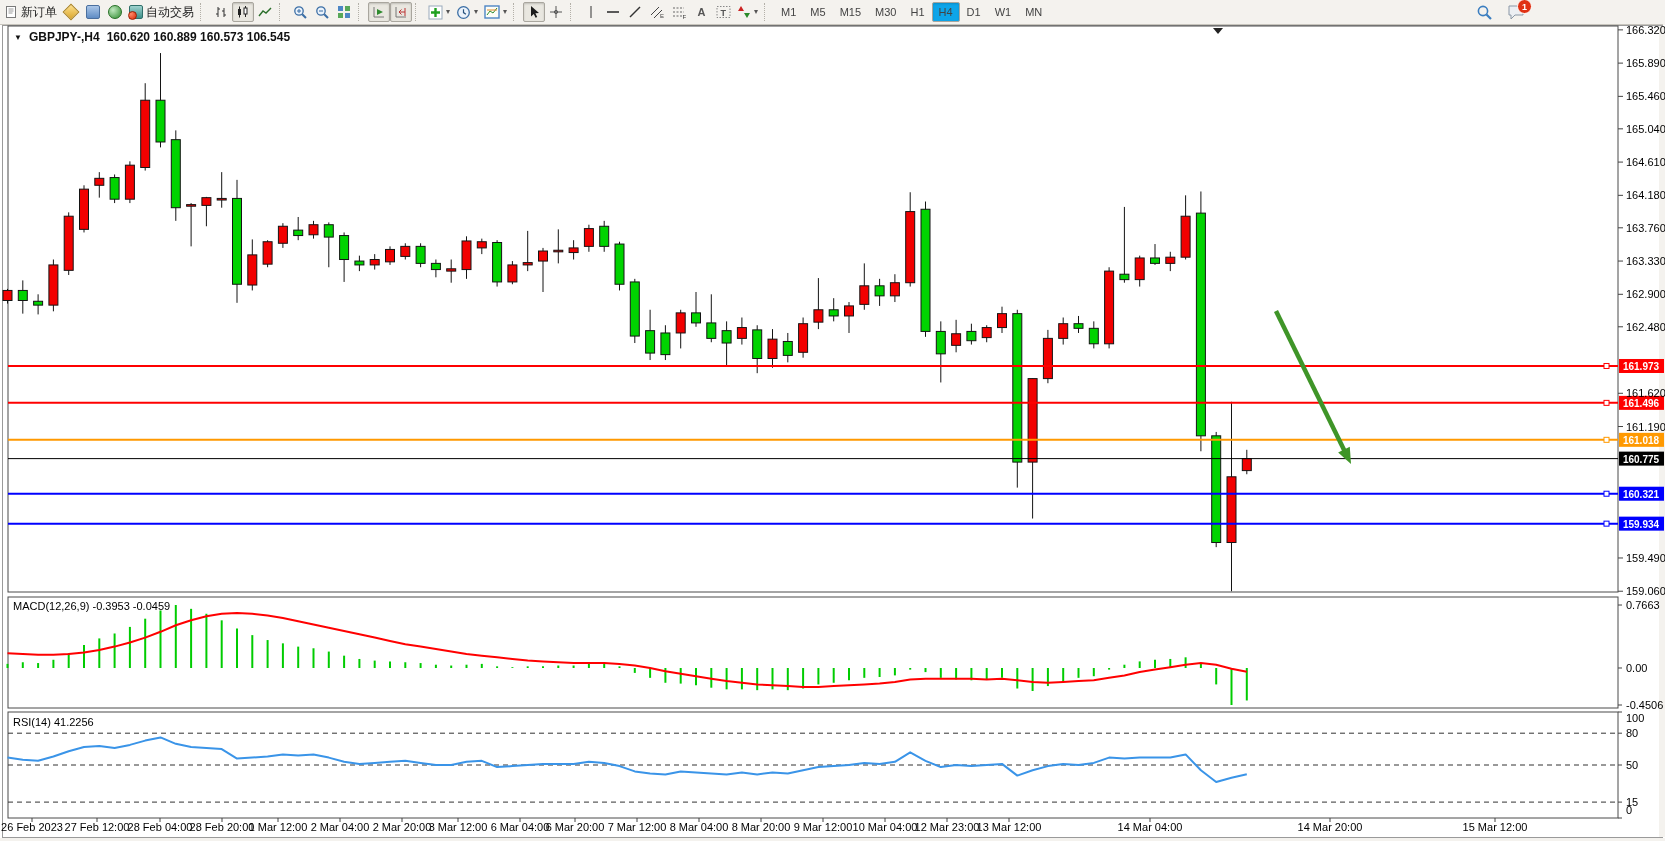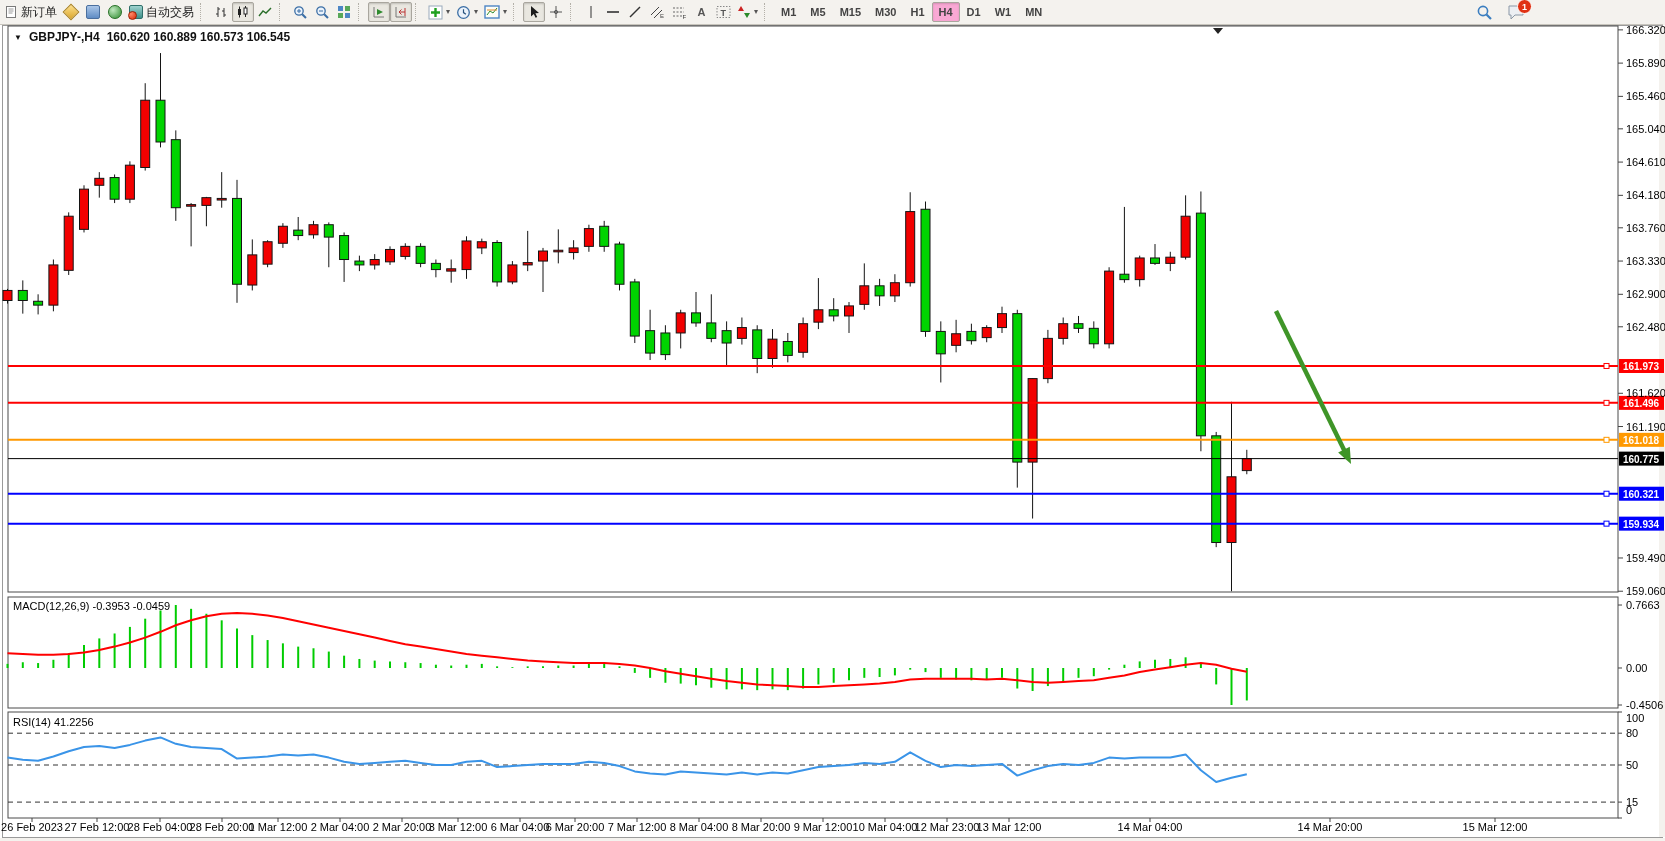--- a/index.html
+++ b/index.html
@@ -14,7 +14,7 @@
   .tbtn .lbl{font-size:12px;color:#222;white-space:nowrap;}
   .tsep{width:6px;height:18px;margin:0 3px;border-left:1px dotted #b3b0a8;}
   .caret{font-size:8px;color:#555;line-height:8px;}
-  .tf{height:18px;padding:0 6px;display:flex;align-items:center;font-size:11px;font-weight:700;color:#444;
+  .tf{height:18px;padding:0 6px;display:flex;align-items:center;font-size:11px;font-weight:400;color:#444;
     border:1px solid transparent;border-radius:2px;}
   .tf.active{background:#f9a8d4;border-color:#a9a69e;box-shadow:inset 0 1px 2px rgba(0,0,0,.15);}
   .right-group{margin-left:auto;margin-right:135px;display:flex;align-items:center;gap:8px;}

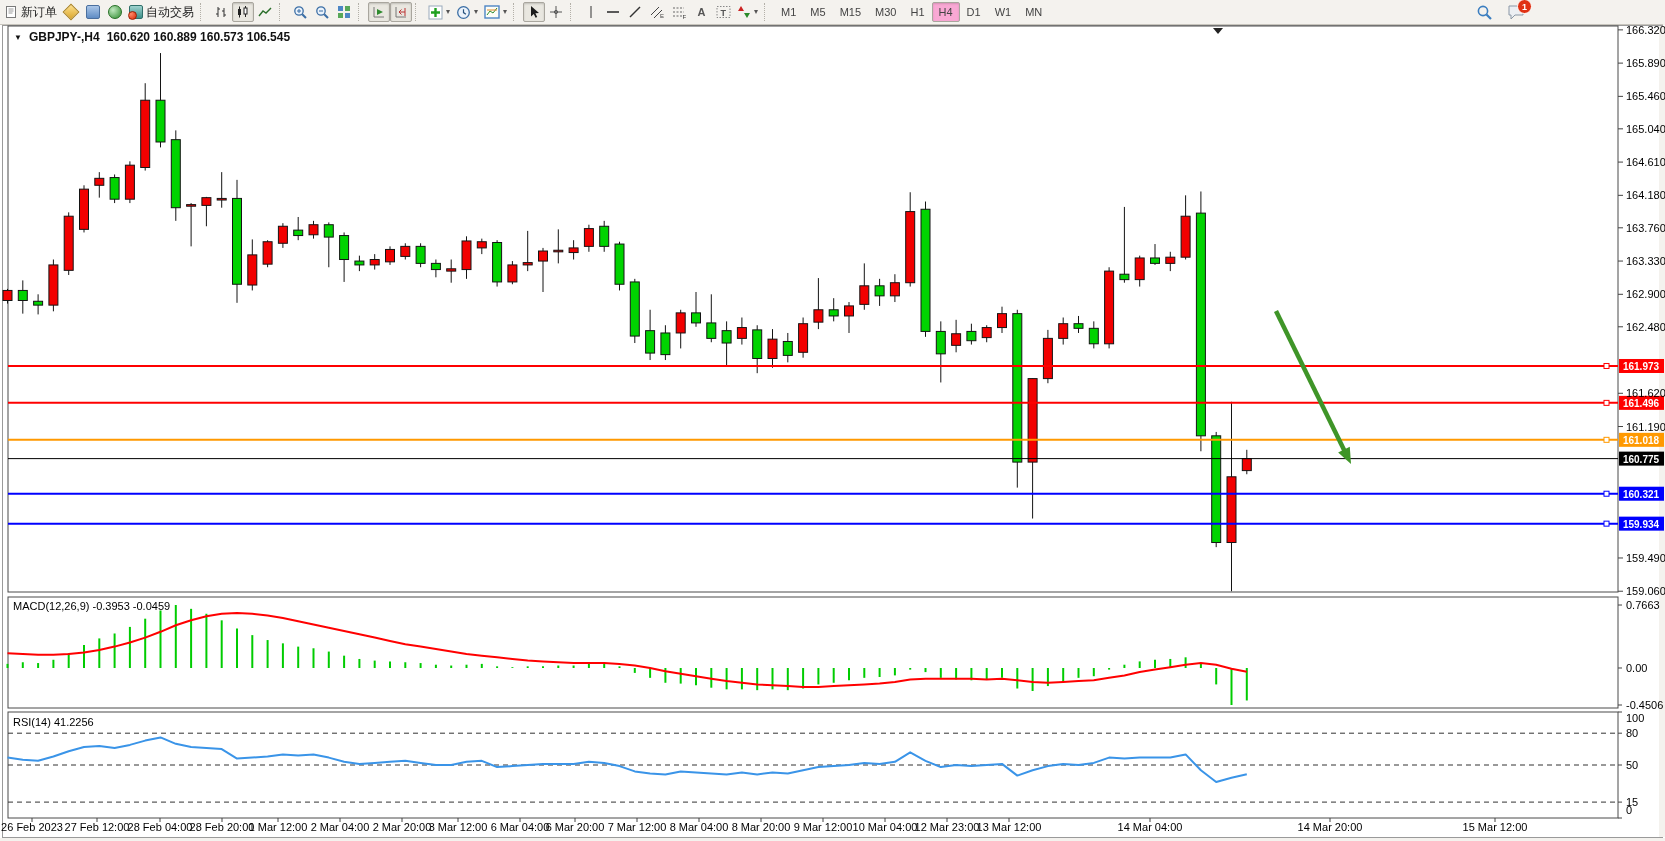--- a/index.html
+++ b/index.html
@@ -16,7 +16,7 @@
   .caret{font-size:8px;color:#555;line-height:8px;}
   .tf{height:18px;padding:0 6px;display:flex;align-items:center;font-size:11px;font-weight:400;color:#444;
     border:1px solid transparent;border-radius:2px;}
-  .tf.active{background:#f9a8d4;border-color:#a9a69e;box-shadow:inset 0 1px 2px rgba(0,0,0,.15);}
+  .tf.active{background:#0ea5e9;border-color:#a9a69e;box-shadow:inset 0 1px 2px rgba(0,0,0,.15);}
   .right-group{margin-left:auto;margin-right:135px;display:flex;align-items:center;gap:8px;}
   .diamond{width:10px;height:10px;background:linear-gradient(135deg,#ffe08a,#d9a62e);transform:rotate(45deg);
     border:1px solid #a8801f;}

